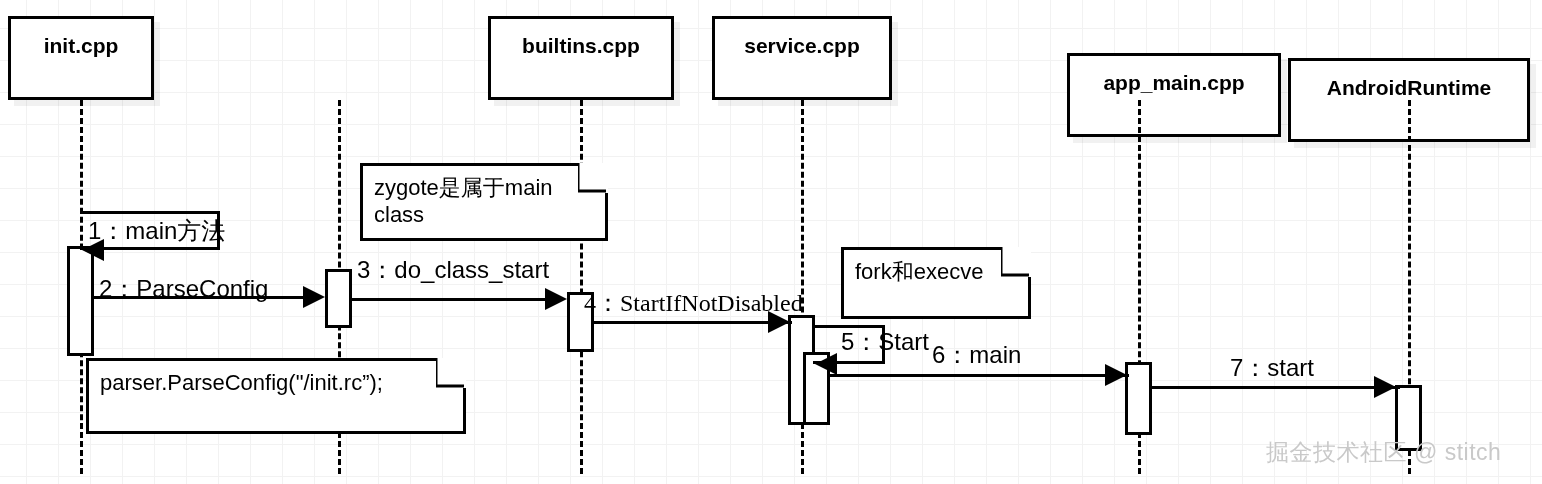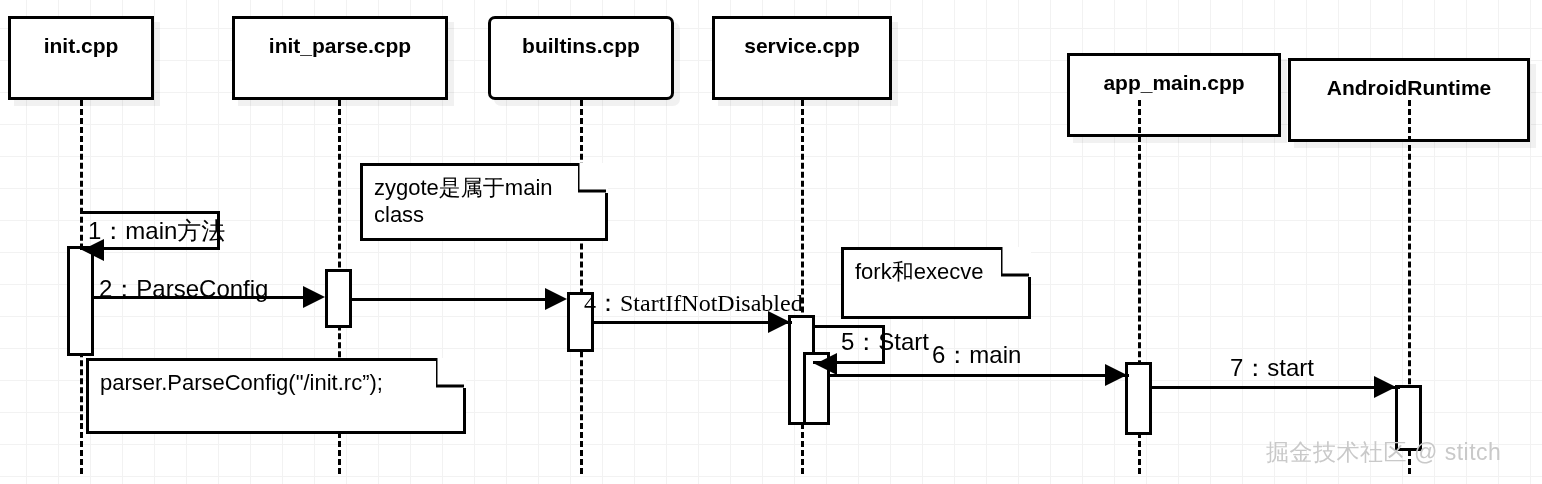--- a/index.html
+++ b/index.html
@@ -149,9 +149,6 @@
     <span class="pname">init.cpp</span>
   </div>
 
-  <div class="participant" style="left:232px; top:16px; width:216px; height:84px;">
-    <span class="pname">init_parse.cpp</span>
-  </div>
 
   <div class="participant" style="left:488px; top:16px; width:186px; height:84px;border-radius:7px;">
     <span class="pname">builtins.cpp</span>

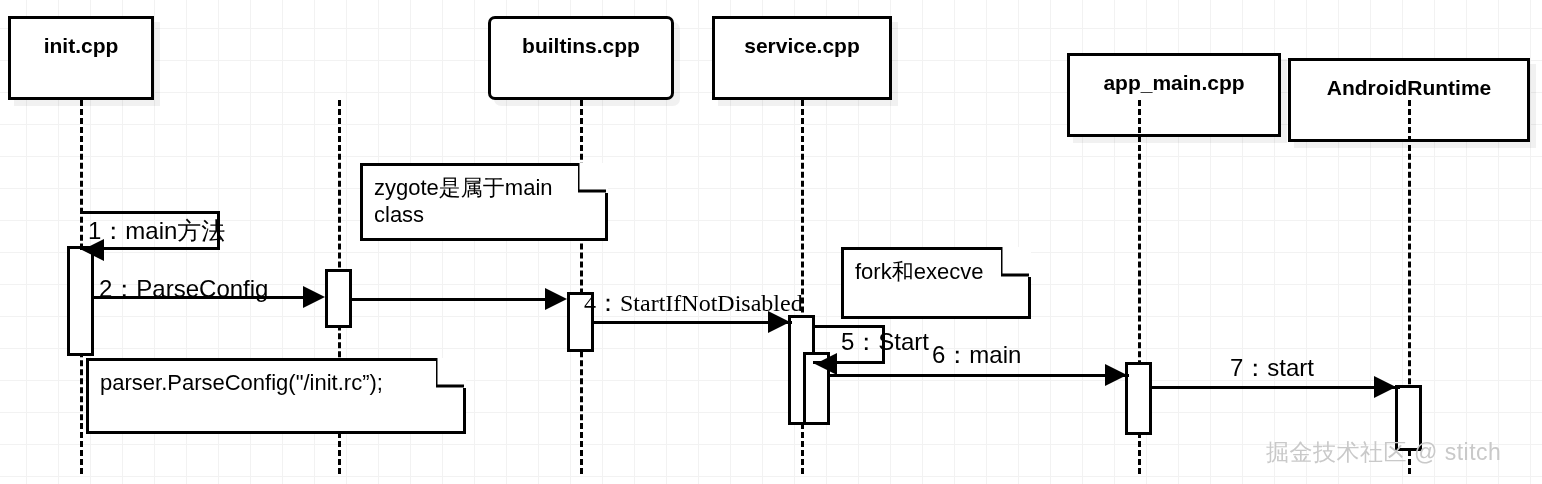--- a/index.html
+++ b/index.html
@@ -150,7 +150,7 @@
   </div>
 
 
-  <div class="participant" style="left:488px; top:16px; width:186px; height:84px;border-radius:7px;">
+  <div class="participant" style="left:488px; top:16px; width:186px; height:84px;">
     <span class="pname">builtins.cpp</span>
   </div>
 

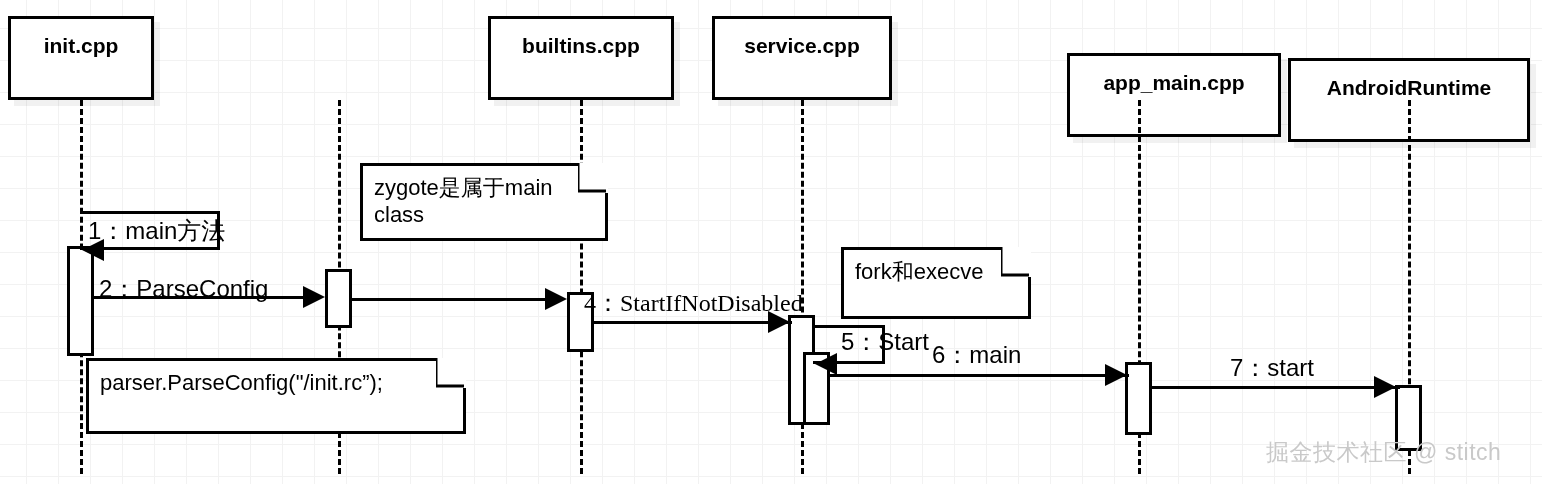--- a/index.html
+++ b/index.html
@@ -191,6 +191,7 @@
 
   <div class="msg-line" style="left:350px; top:298px; width:212px;"></div>
   <div class="arrow-r" style="left:545px; top:288px;"></div>
+  <span class="msg-label" style="left:357px; top:258px;">3：do_class_start</span>
 
   <div class="msg-line" style="left:592px; top:321px; width:200px;"></div>
   <div class="arrow-r" style="left:768px; top:311px;"></div>

